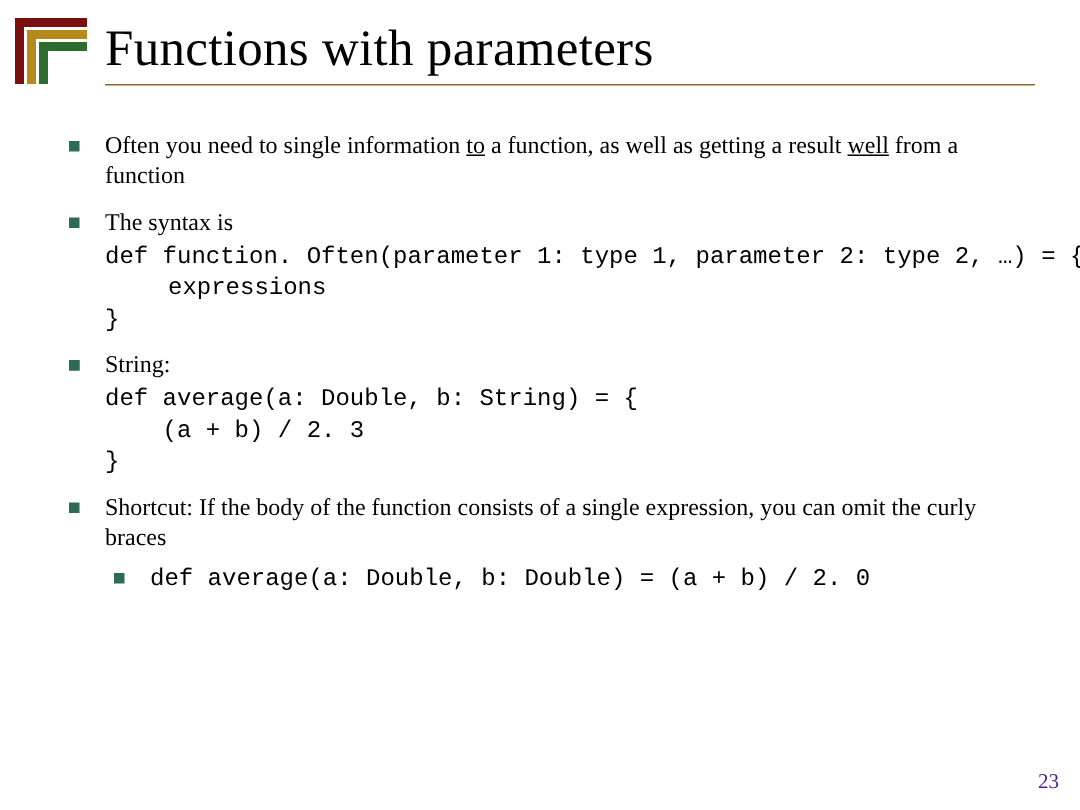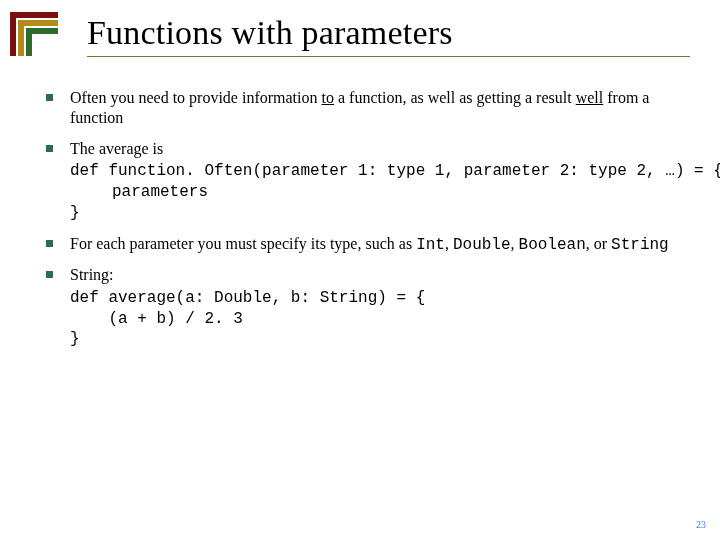--- a/index.html
+++ b/index.html
@@ -14,7 +14,7 @@
 .logo .v1{left:0;top:0;height:44px;background:#7a0f0f}
 .logo .v2{left:8px;top:8px;height:36px;background:#b58a1a}
 .logo .v3{left:16px;top:16px;height:28px;background:#2e6b2e}
-.title-wrap{position:absolute;left:87px;top:14px;right:30px}
+.title-wrap{position:absolute;left:70px;top:14px;right:30px}
 .title{font-size:34px;letter-spacing:.2px}
 .title-rule{border:none;border-top:1px solid #8a6a2a;margin:4px 0 0 0}
 .content{position:absolute;left:40px;right:34px;top:78px}

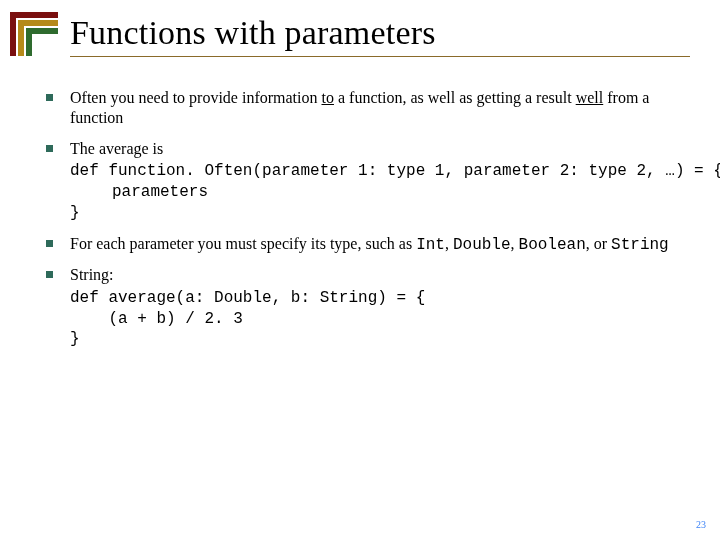--- a/index.html
+++ b/index.html
@@ -54,7 +54,7 @@
   <li>
     <span class="sq"></span>
     <span>
-      <span>Often you need to provide information </span><span class="ital under">to</span><span> a function, as well as getting a result </span><span class="ital under">well</span><span> from a function</span>
+      <span>Often you need to single information </span><span class="ital under">to</span><span> a function, as well as getting a result </span><span class="ital under">well</span><span> from a function</span>
     </span>
   </li>
 

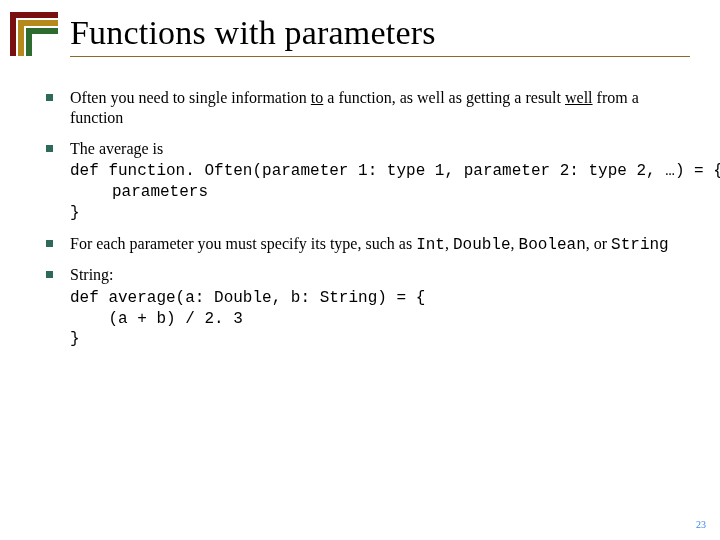--- a/index.html
+++ b/index.html
@@ -60,7 +60,7 @@
 
   <li>
     <span class="sq"></span>
-    <span>The average is</span>
+    <span>The syntax is</span>
     <div class="codeblock"><span>def </span><span class="ital">function</span><span>. Often(</span><span class="ital">parameter</span><span> 1: </span><span class="ital">type</span><span> 1, </span><span class="ital">parameter</span><span> 2: </span><span class="ital">type</span><span> 2, …) = {</span>
 <span class="indent1 ital">parameters</span>
 <span>}</span></div>

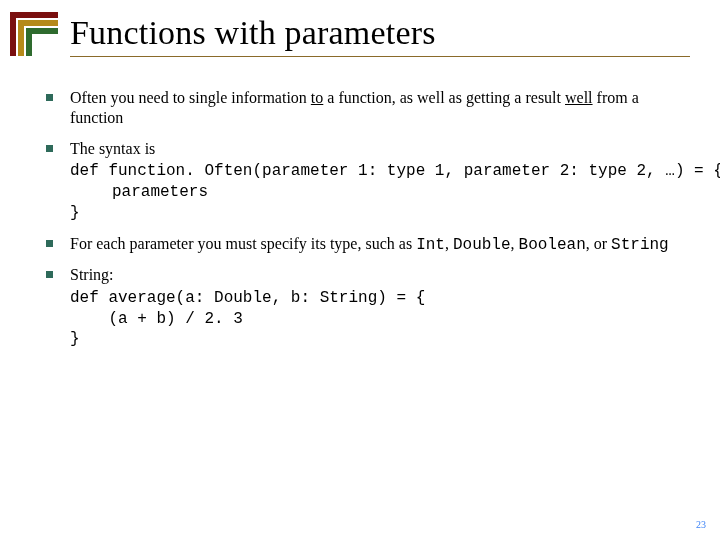--- a/index.html
+++ b/index.html
@@ -62,7 +62,7 @@
     <span class="sq"></span>
     <span>The syntax is</span>
     <div class="codeblock"><span>def </span><span class="ital">function</span><span>. Often(</span><span class="ital">parameter</span><span> 1: </span><span class="ital">type</span><span> 1, </span><span class="ital">parameter</span><span> 2: </span><span class="ital">type</span><span> 2, …) = {</span>
-<span class="indent1 ital">parameters</span>
+<span class="indent1 ital">expressions</span>
 <span>}</span></div>
   </li>
 

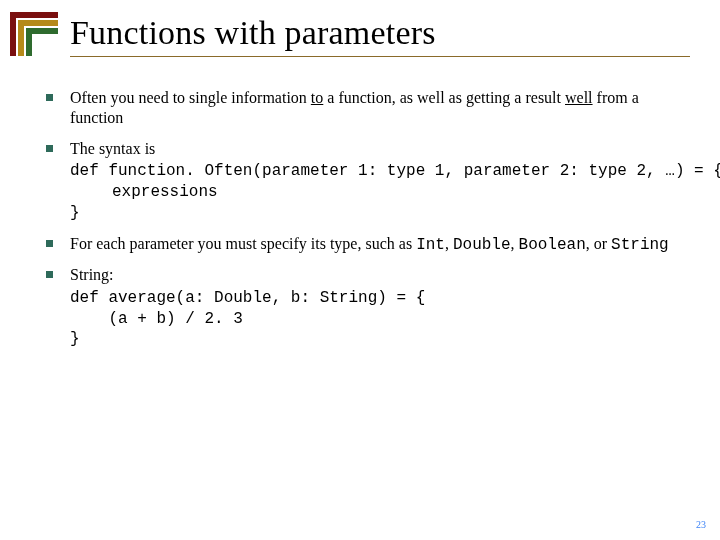--- a/index.html
+++ b/index.html
@@ -68,9 +68,6 @@
 
   <li>
     <span class="sq"></span>
-    <span>
-      <span>For each parameter you must specify its </span><span class="ital">type</span><span>, such as </span><span class="code">Int</span><span>, </span><span class="code">Double</span><span>, </span><span class="code">Boolean</span><span>, or </span><span class="code">String</span>
-    </span>
   </li>
 
   <li>

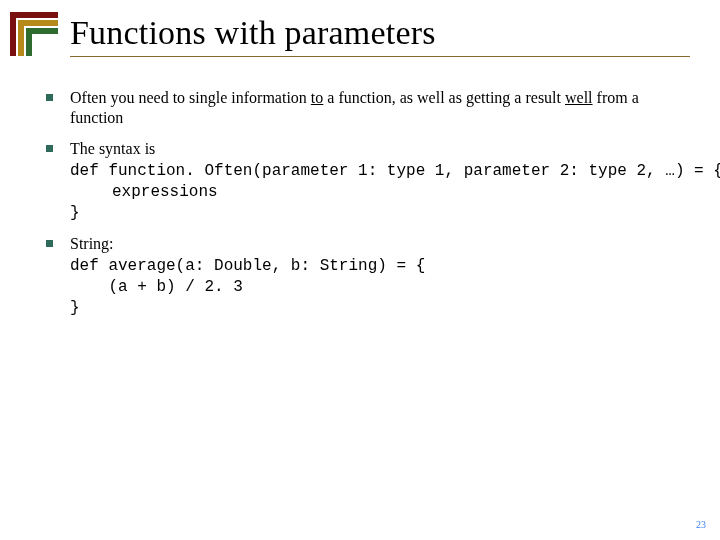--- a/index.html
+++ b/index.html
@@ -78,6 +78,16 @@
 <span>}</span></div>
   </li>
 
+  <li>
+    <span class="sq"></span>
+    <span>Shortcut: If the body of the function consists of a single expression, you can omit the curly braces</span>
+    <ul class="sub">
+      <li>
+        <span class="sq"></span>
+        <span class="code">def average(a: Double, b: Double) = (a + b) / 2. 0</span>
+      </li>
+    </ul>
+  </li>
 
 </ul>
 </div>

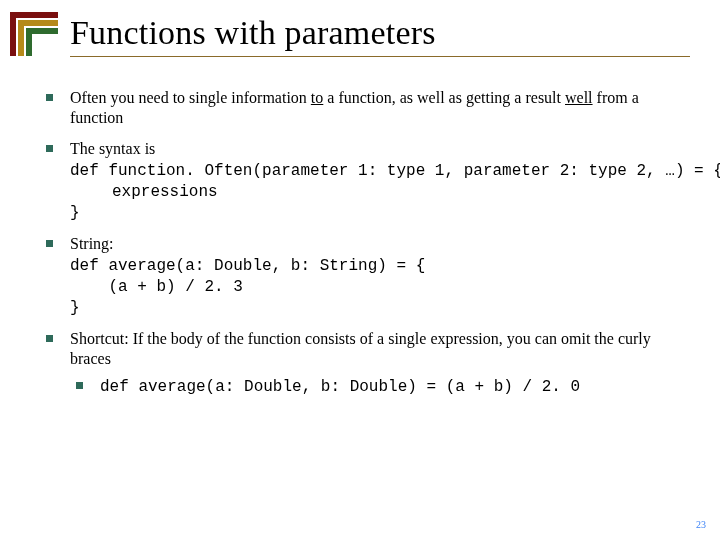--- a/index.html
+++ b/index.html
@@ -29,7 +29,7 @@
 .sub{list-style:none;margin:6px 0 0 0;padding:0}
 .sub>li{position:relative;padding-left:30px;font-size:16px;line-height:1.3}
 .sub>li>.sq{position:absolute;left:6px;top:6px;width:7px;height:7px;background:#2e6a5a}
-.pagenum{position:absolute;right:14px;bottom:10px;font-size:10px;color:#3b82f6}
+.pagenum{position:absolute;right:14px;bottom:10px;font-size:14px;color:#4c1d95}
 </style>
 </head>
 <body>

